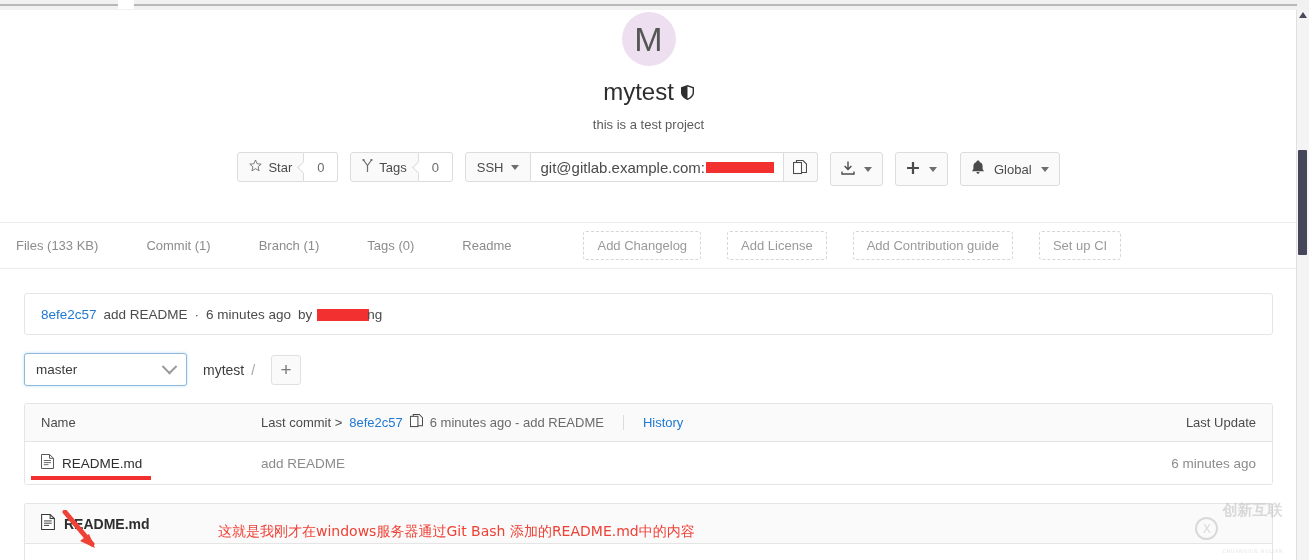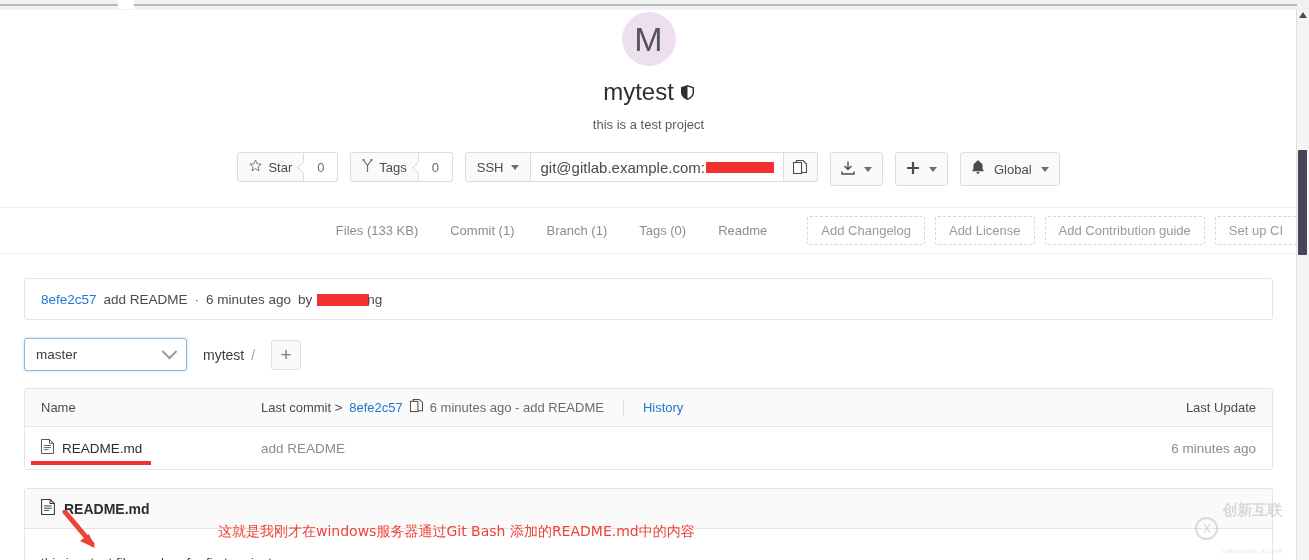--- a/index.html
+++ b/index.html
@@ -230,14 +230,14 @@
 
   
   .stats-row {
-    margin-top: 25px;
+    margin-top: 40px;
     border-top: 1px solid #ededed;
     border-bottom: 1px solid #ededed;
     height: 45px;
     display: flex;
     align-items: center;
-    justify-content: flex-end;
-    gap: 0;
+    justify-content: flex-start;
+    gap: 16px;
   }
   .stat-link {
     color: #8c8c8c;

